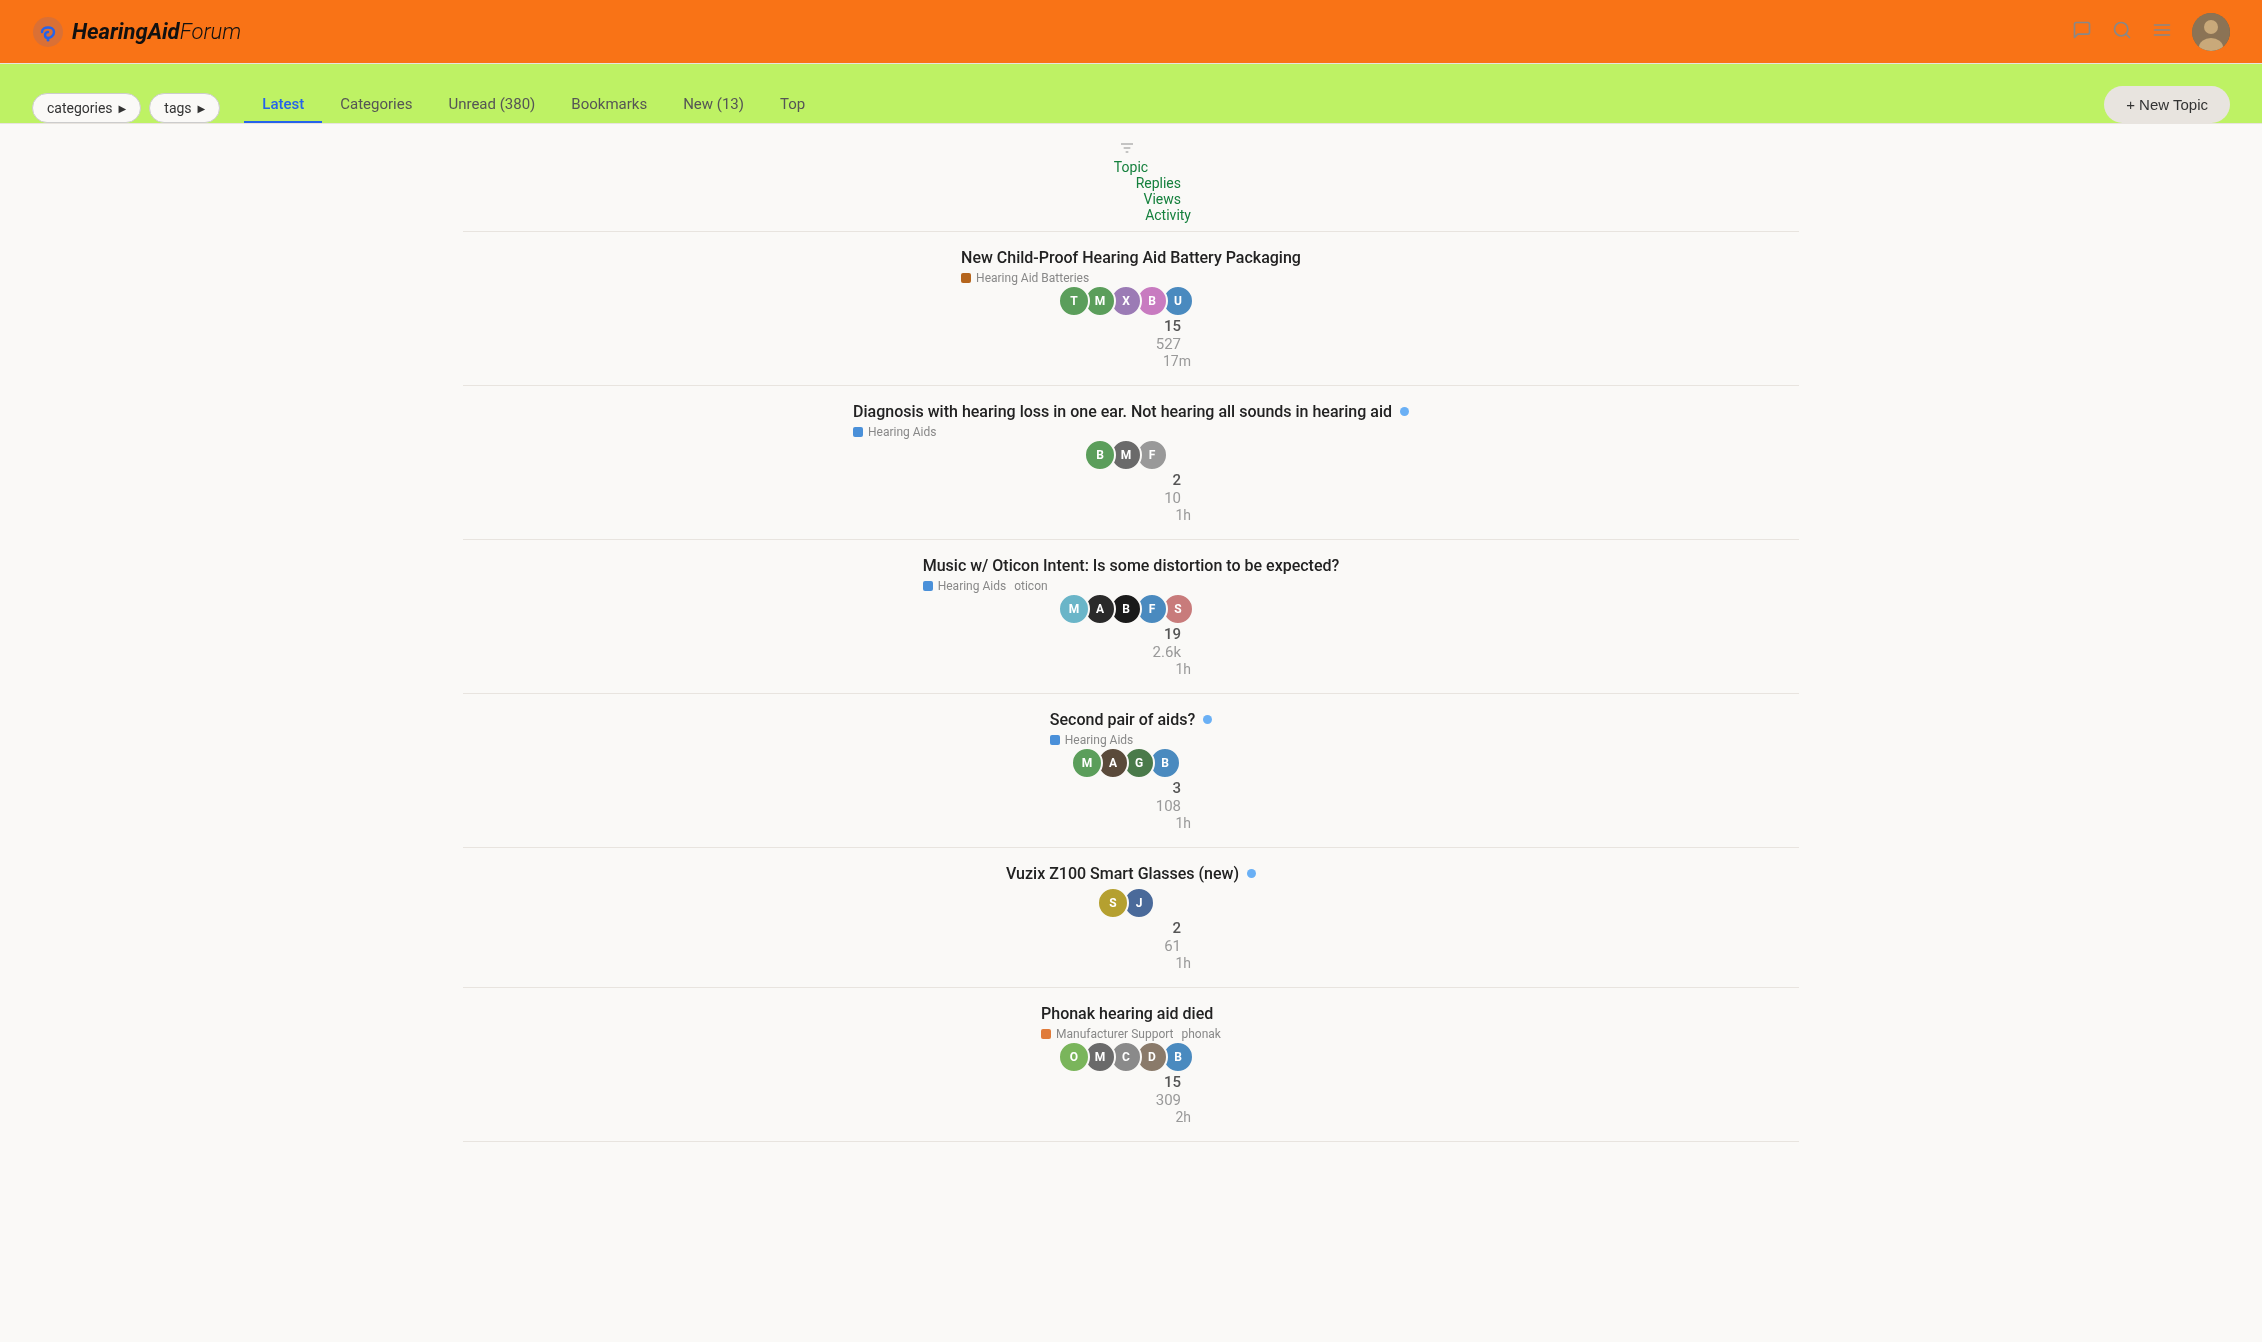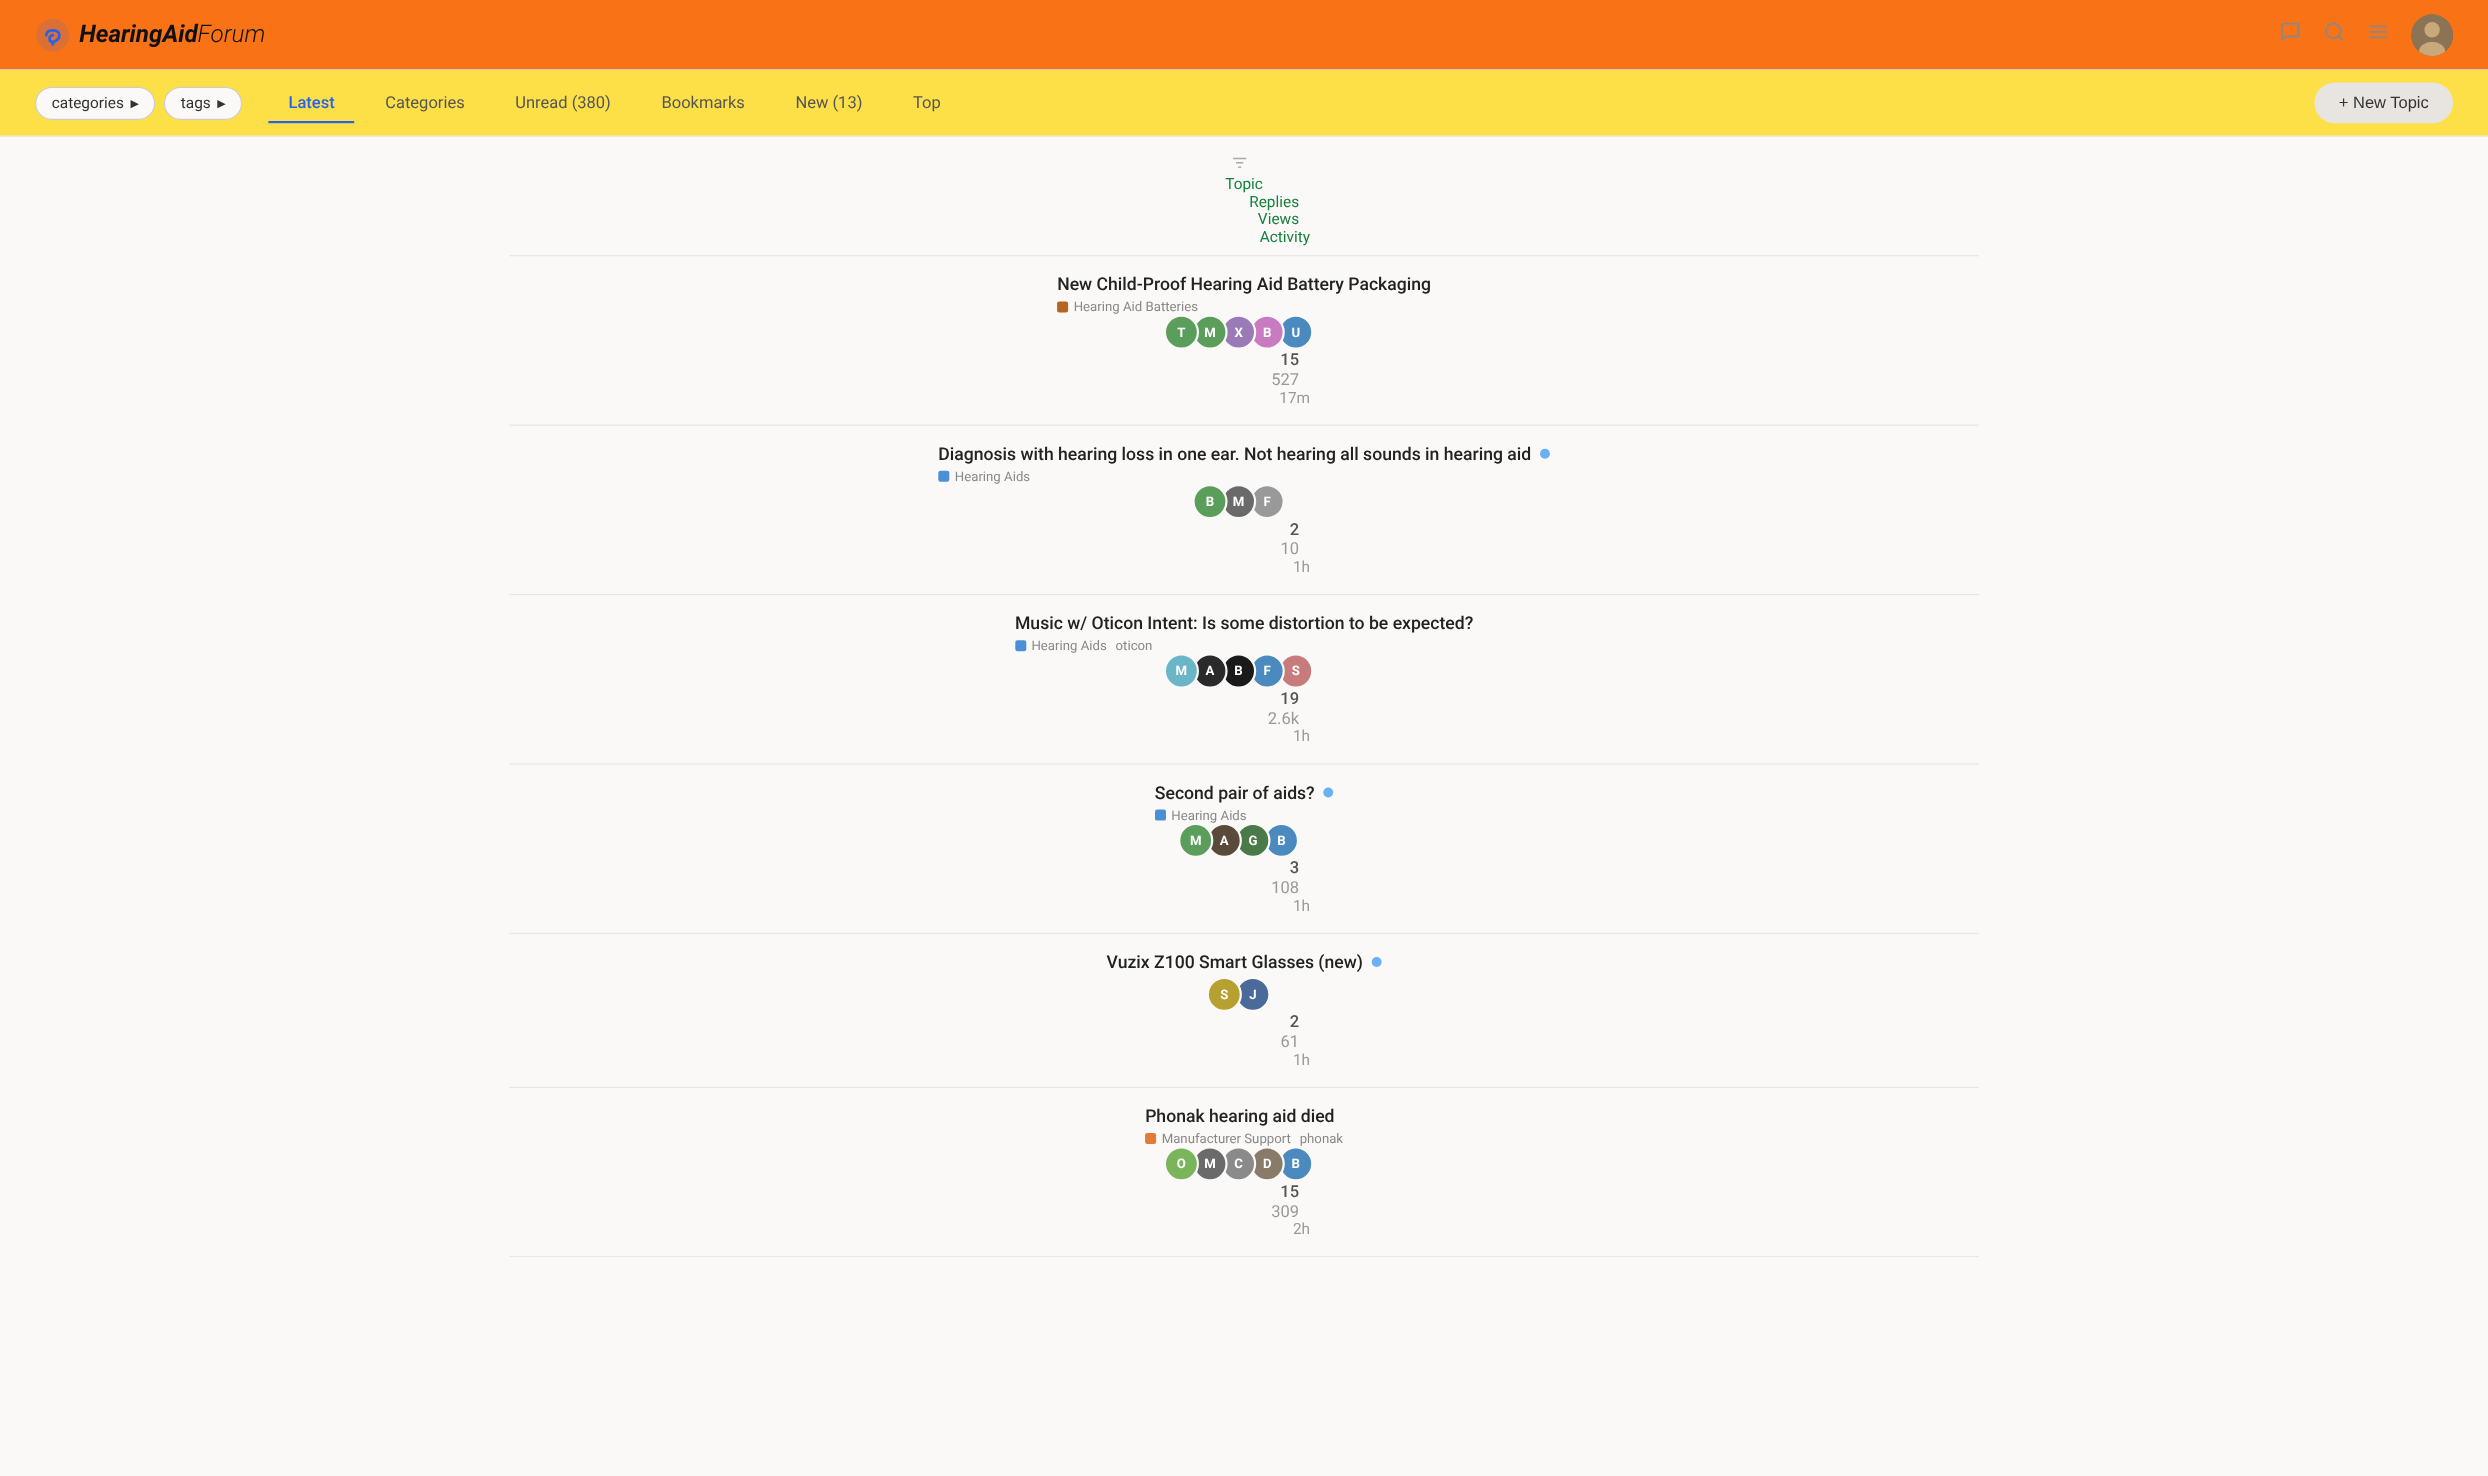--- a/index.html
+++ b/index.html
@@ -58,10 +58,10 @@
     
     .navbar {
       display: flex;
-      align-items: center;
+      align-items: flex-end;
       padding: 0 32px;
       height: 60px;
-      background: #fde047;
+      background: #bef264;
       border-bottom: 1px solid #e8e4df;
       gap: 8px;
     }

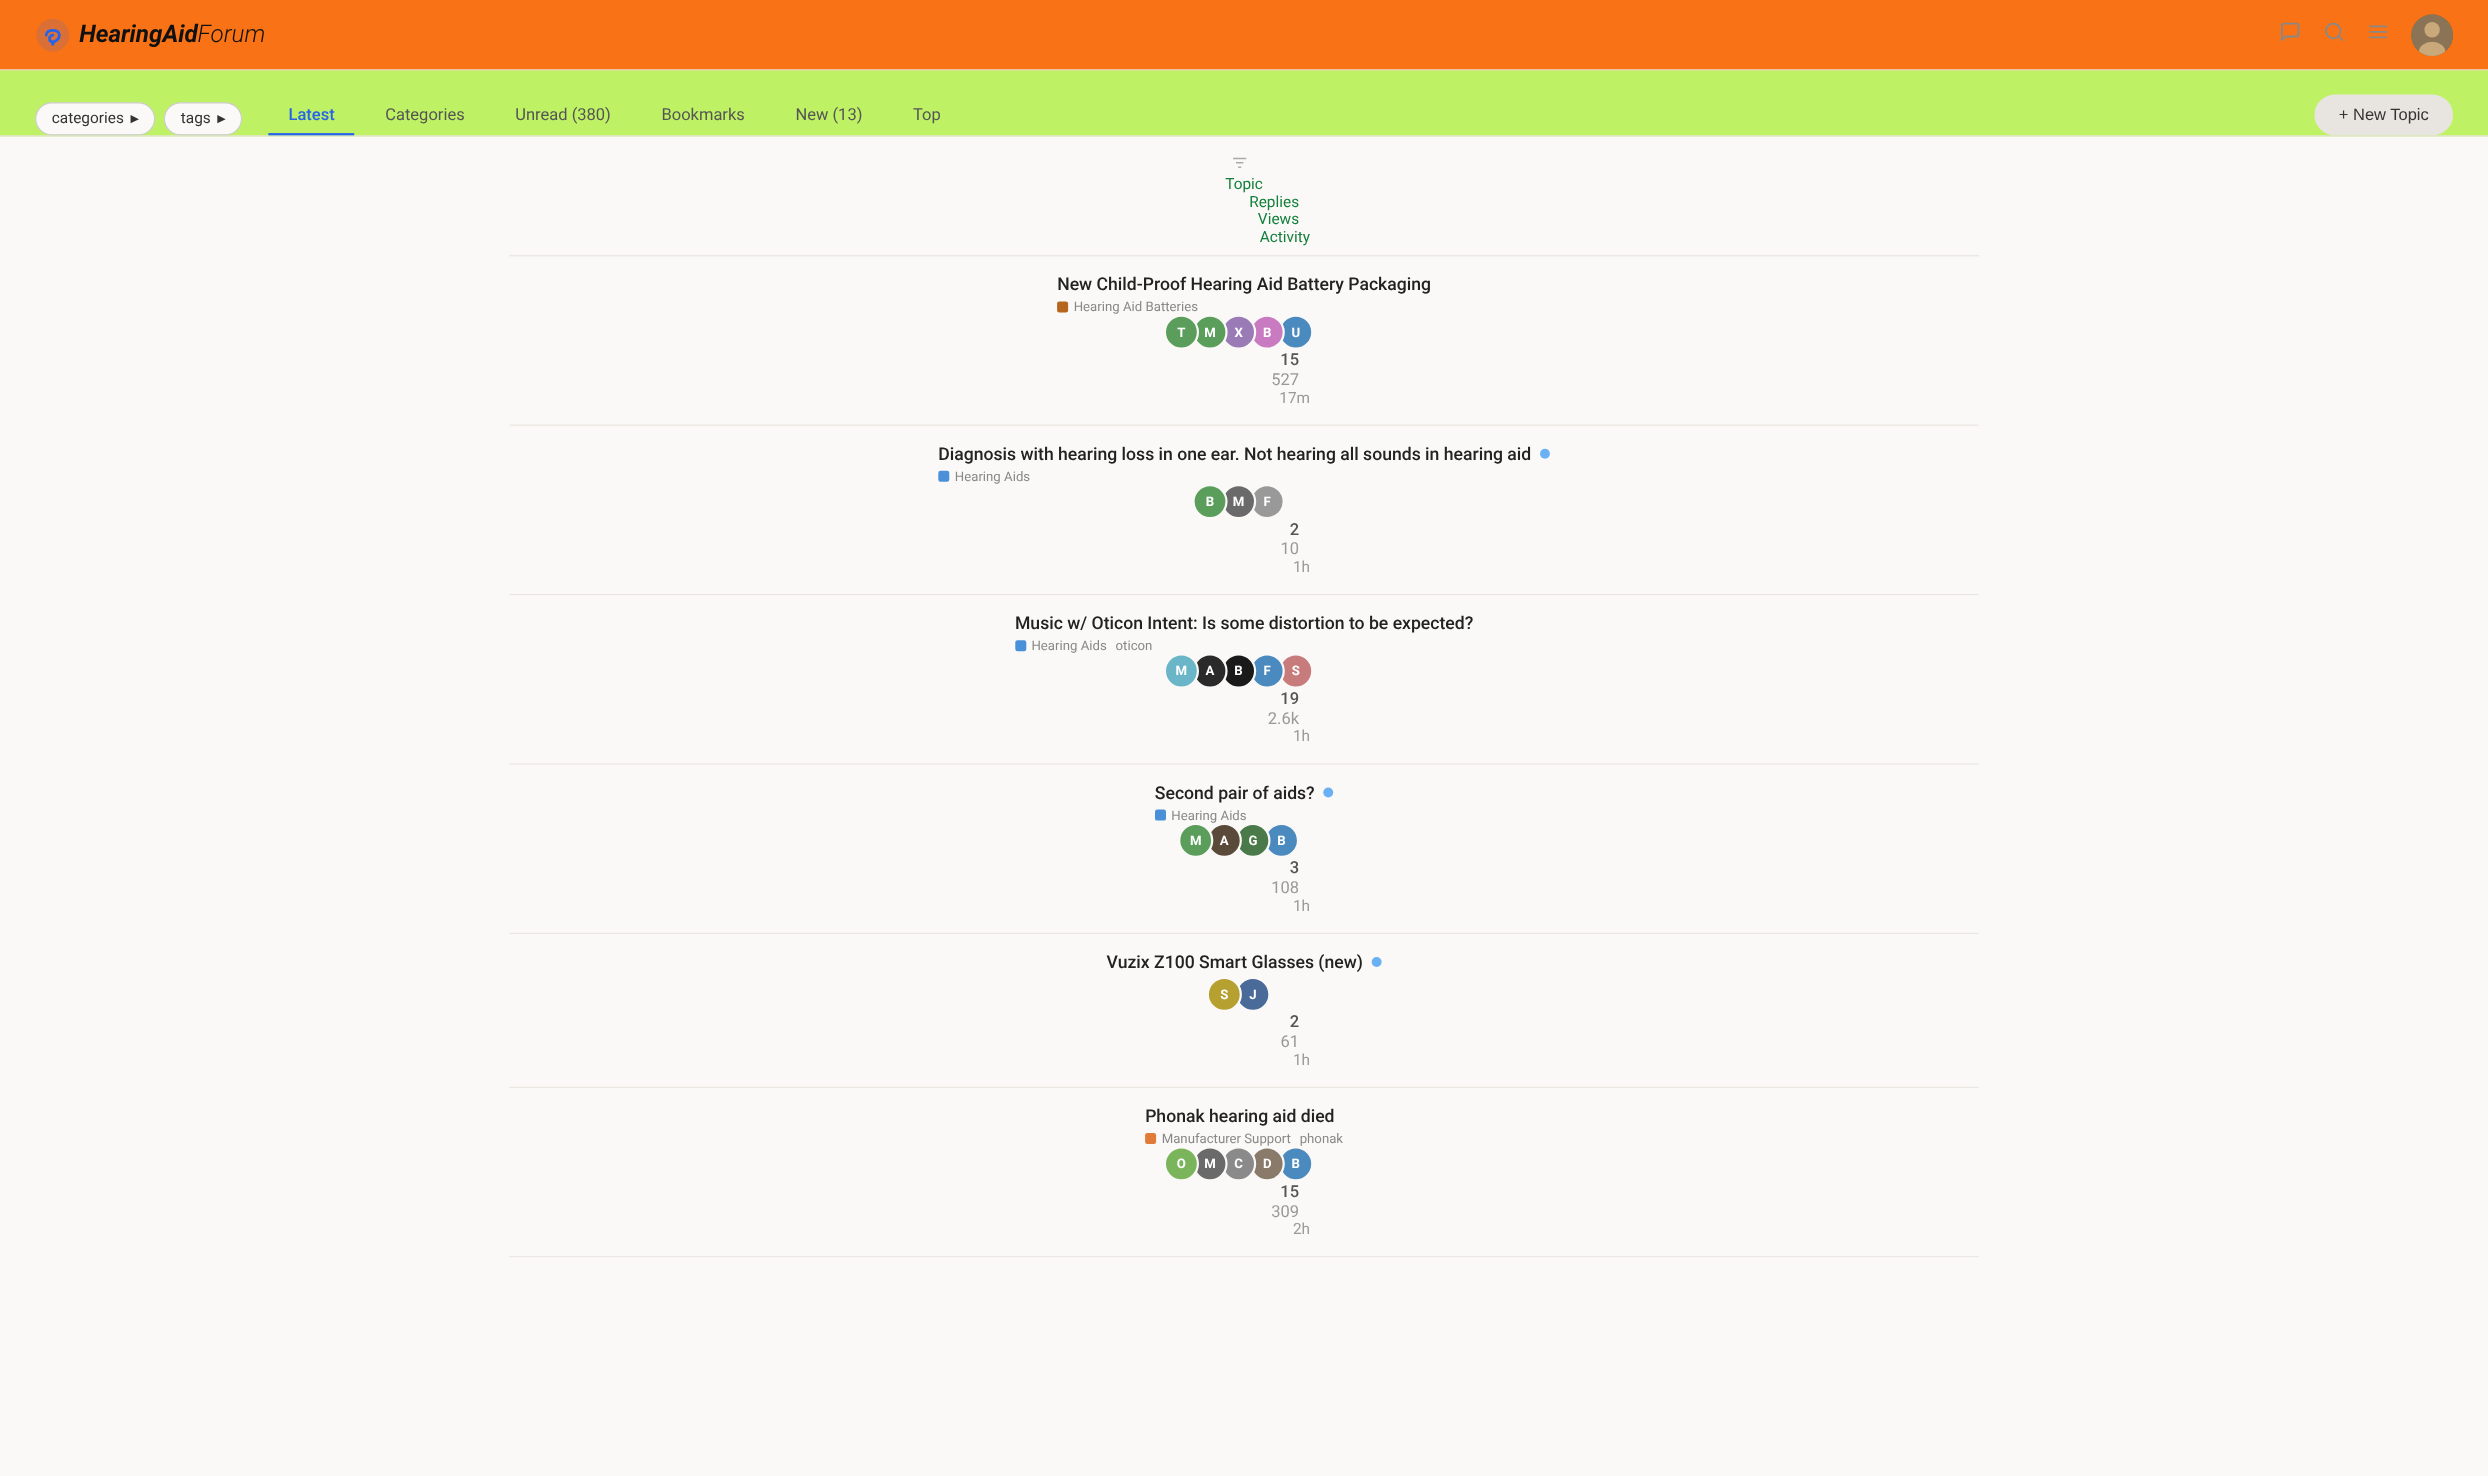--- a/index.html
+++ b/index.html
@@ -82,7 +82,7 @@
     .nav-tabs {
       display: flex;
       align-items: center;
-      gap: 10px;
+      gap: 0;
       margin-left: 16px;
     }
     .nav-tab {

